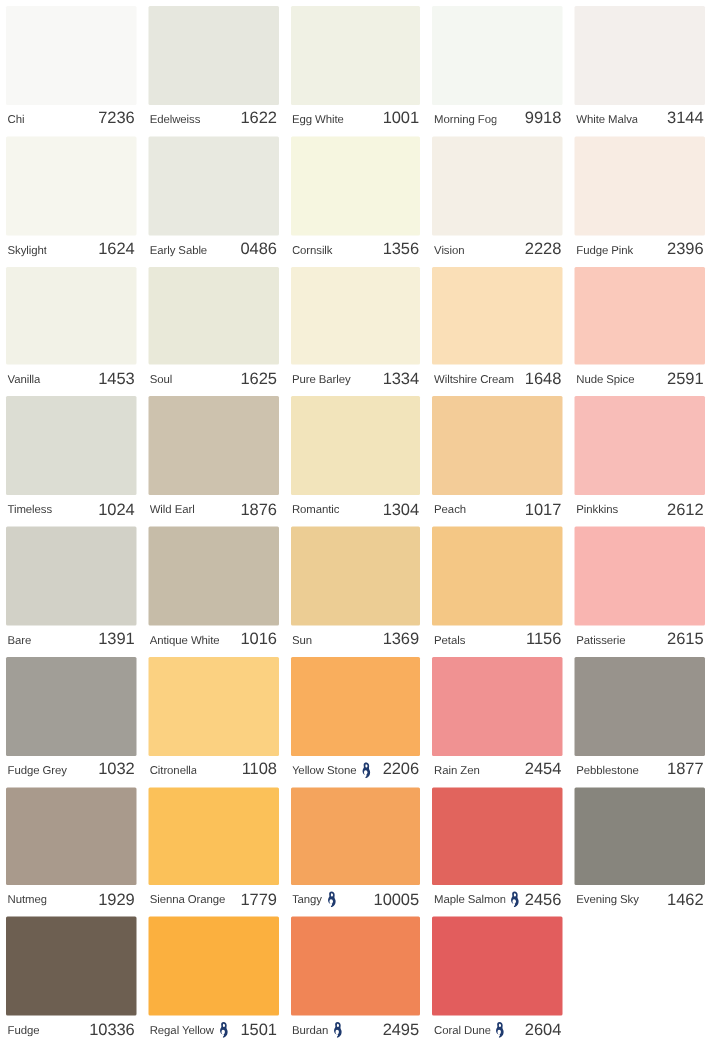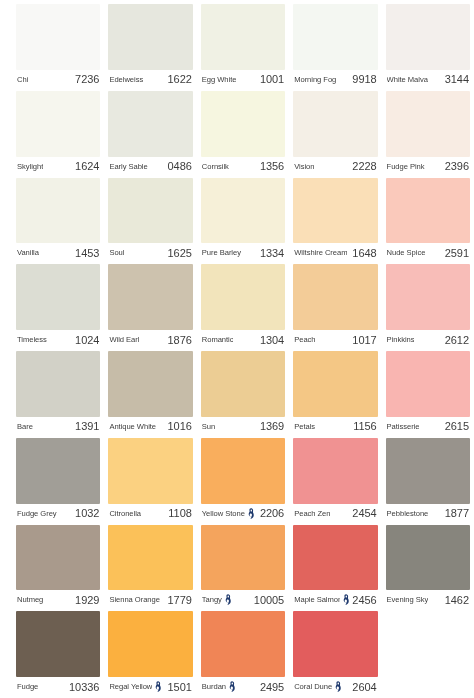--- a/index.html
+++ b/index.html
@@ -21,7 +21,7 @@
     row-gap: 2px;
     width: 474px;
     height: 698px;
-    padding: 4px 4px 2px 16px;
+    padding: 4px 4px 2px 4px;
   }
   .swatch-cell {
     display: flex;

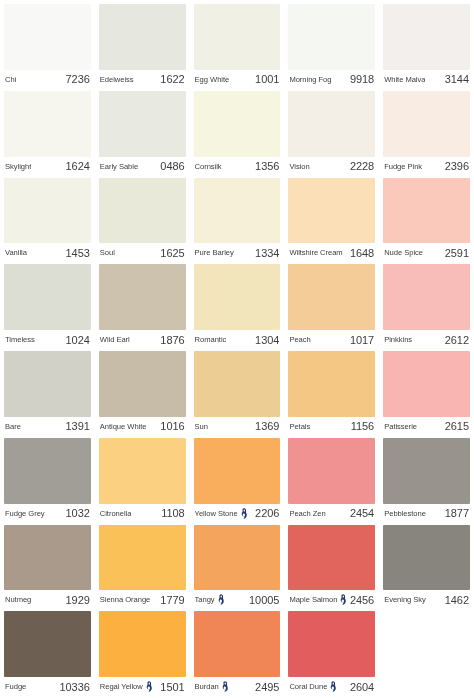--- a/index.html
+++ b/index.html
@@ -342,7 +342,7 @@
       <div class="swatch-chip" style="background: rgb(240, 146, 146);"></div>
       <div class="swatch-meta">
         <div class="swatch-name-wrap">
-          <span class="swatch-name">Peach Zen</span>
+          <span class="swatch-name">Rain Zen</span>
         </div>
         <span class="swatch-code">2454</span>
       </div>

